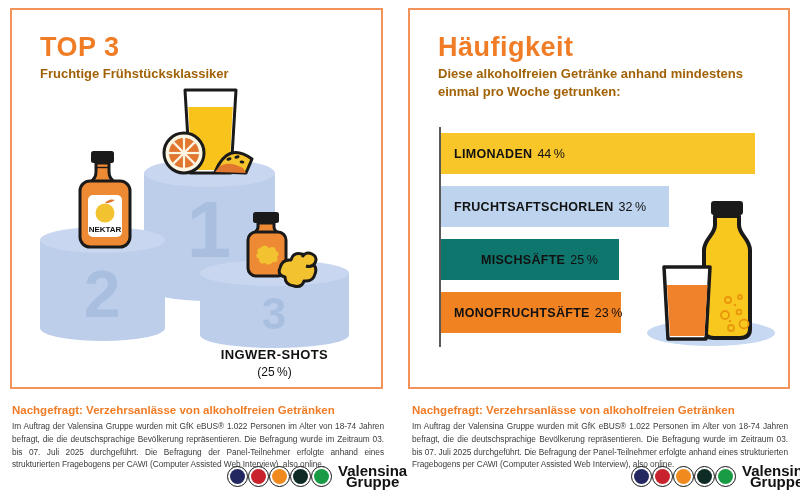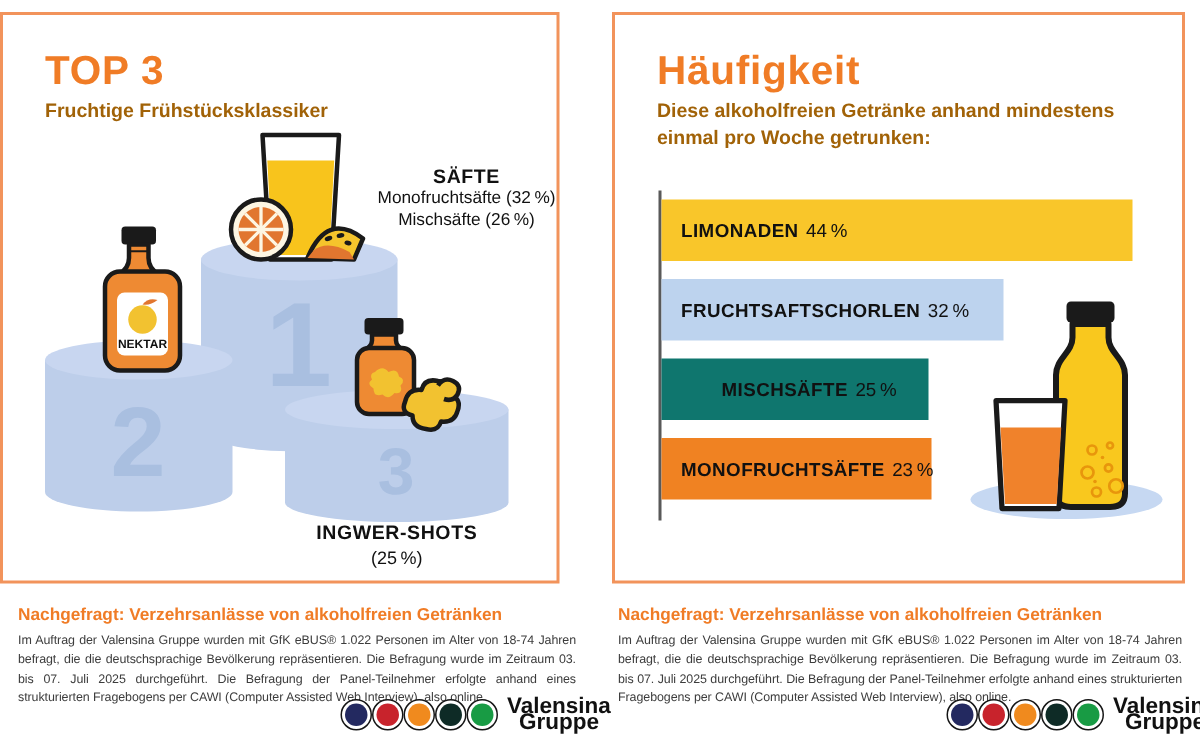--- a/index.html
+++ b/index.html
@@ -11,7 +11,7 @@
     position:absolute; top:8px; height:381px; background:#fff;
     border:2px solid #F2935B; box-sizing:border-box;
   }
-  #left-panel  { left:0;  width:373px; }
+  #left-panel  { left:10px;  width:373px; }
   #right-panel { left:408px; width:382px; }
 
   .panel-title {

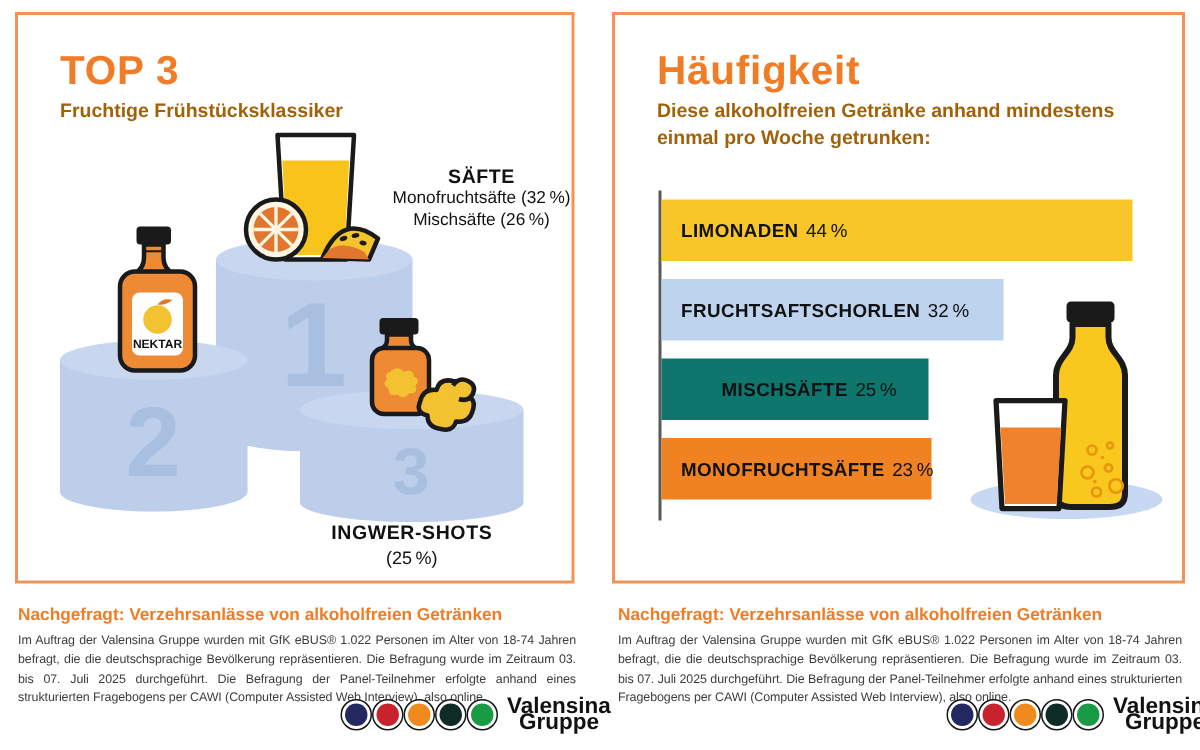--- a/index.html
+++ b/index.html
@@ -142,11 +142,6 @@
     </g>
   </svg>
 
-  <div class="pod-label" id="saefte-label">
-    <div class="pl-title">SÄFTE</div>
-    <div class="pl-detail">Monofruchtsäfte (32 %)</div>
-    <div class="pl-detail">Mischsäfte (26 %)</div>
-  </div>
   <div class="pod-label" id="ingwer-label">
     <div class="pl-title">INGWER-SHOTS</div>
     <div class="pl-value">(25 %)</div>

